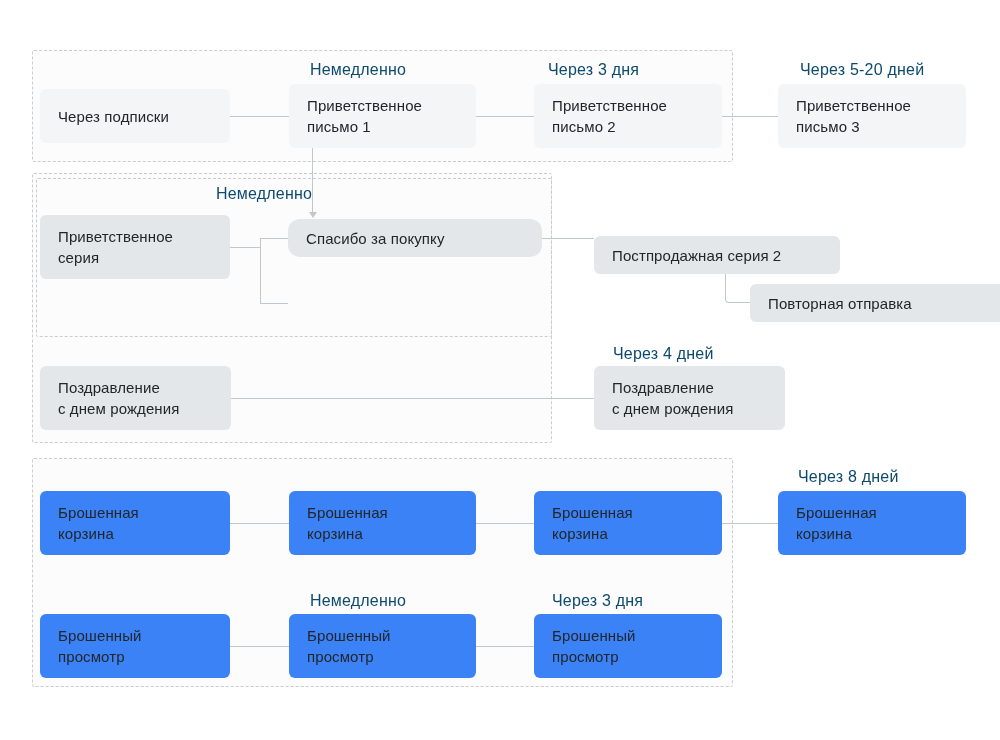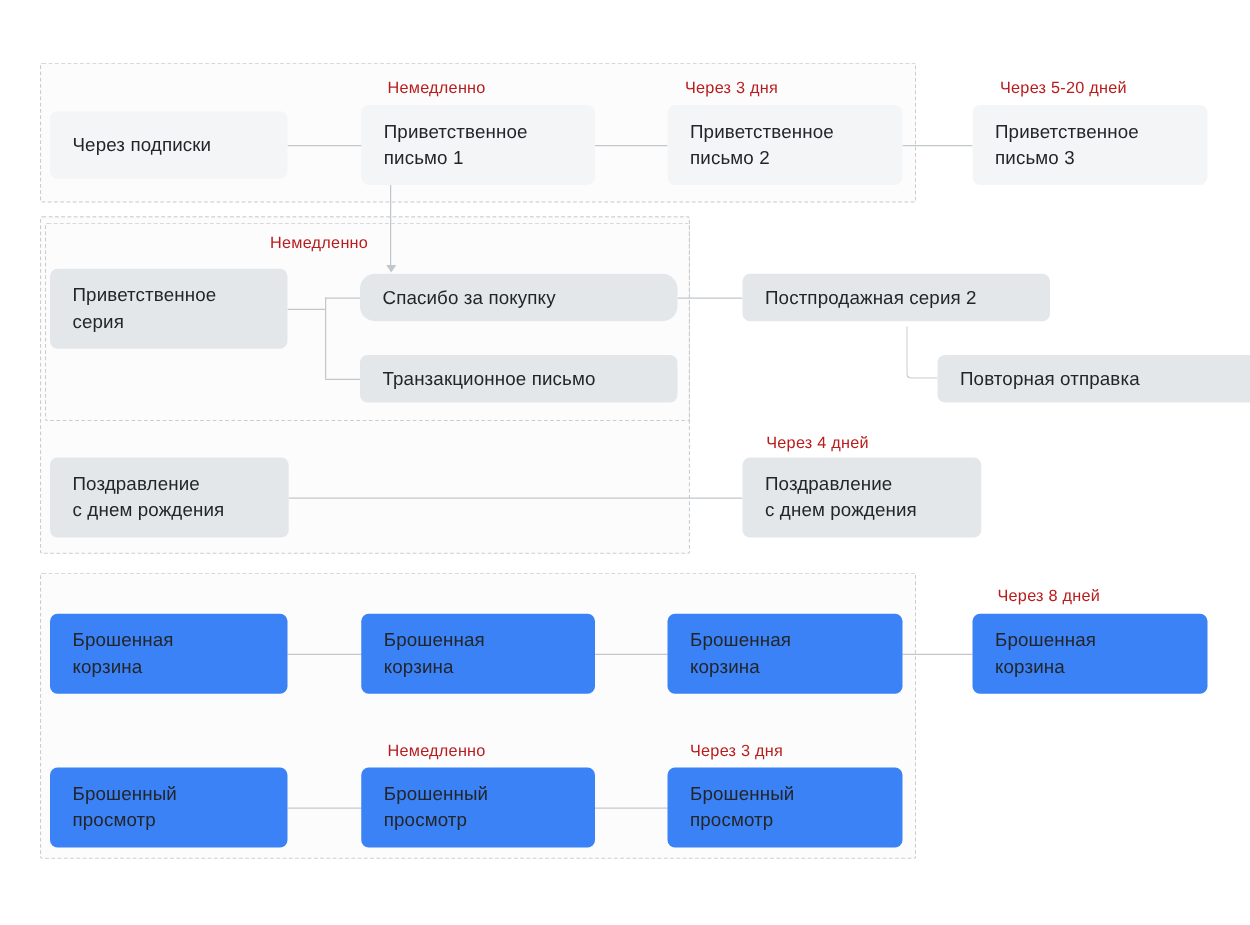--- a/index.html
+++ b/index.html
@@ -57,9 +57,9 @@
   
   .caption {
     position: absolute;
-    font-size: 13px;
+    font-size: 16px;
     line-height: 16px;
-    color: #b91c1c;
+    color: #0c4a6e;
     letter-spacing: .2px;
     white-space: nowrap;
     z-index: 3;

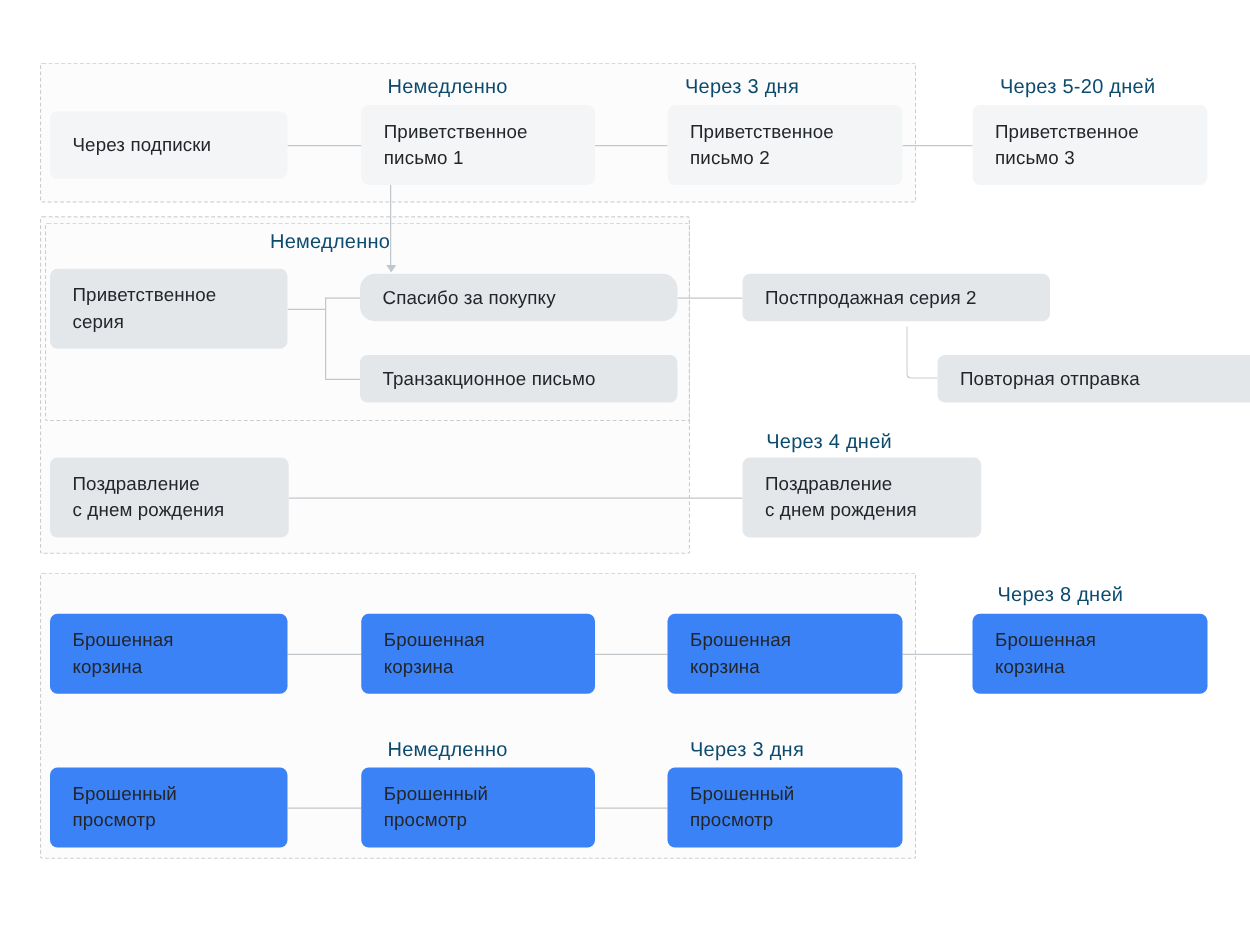--- a/index.html
+++ b/index.html
@@ -166,7 +166,7 @@
 
   <div class="node grey" style="left:288px; top:284px; width:254px; height:38px;">Транзакционное письмо</div>
 
-  <div class="node grey" style="left:594px; top:219px; width:246px; height:38px;">Постпродажная серия 2</div>
+  <div class="node grey" style="left:594px; top:236px; width:246px; height:38px;">Постпродажная серия 2</div>
 
   <div class="node grey" style="left:750px; top:284px; width:260px; height:38px;">Повторная отправка</div>
 

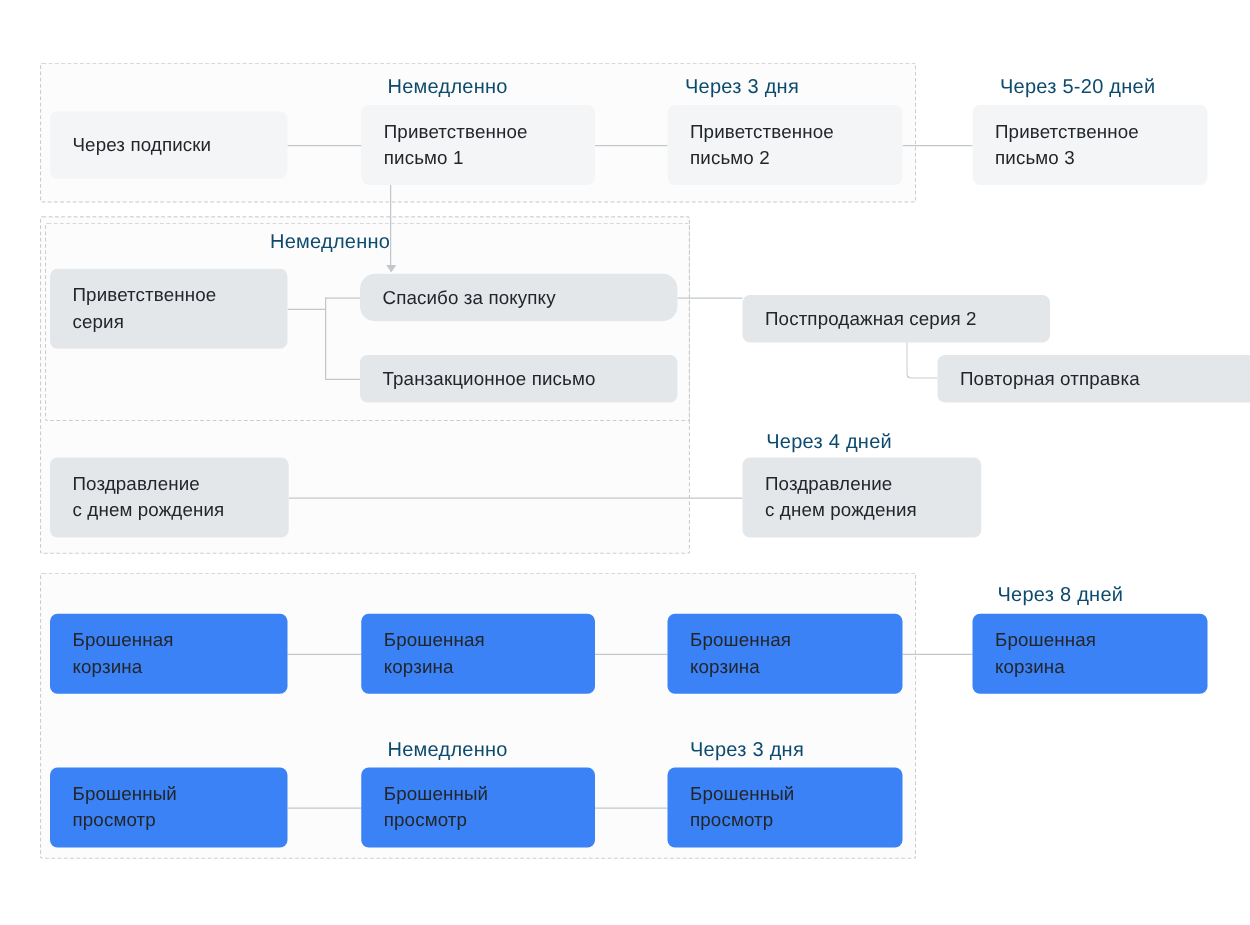--- a/index.html
+++ b/index.html
@@ -164,7 +164,6 @@
 
   <div class="node grey" style="left:288px; top:219px; width:254px; height:38px;border-radius:12px;">Спасибо за покупку</div>
 
-  <div class="node grey" style="left:288px; top:284px; width:254px; height:38px;">Транзакционное письмо</div>
 
   <div class="node grey" style="left:594px; top:236px; width:246px; height:38px;">Постпродажная серия 2</div>
 

